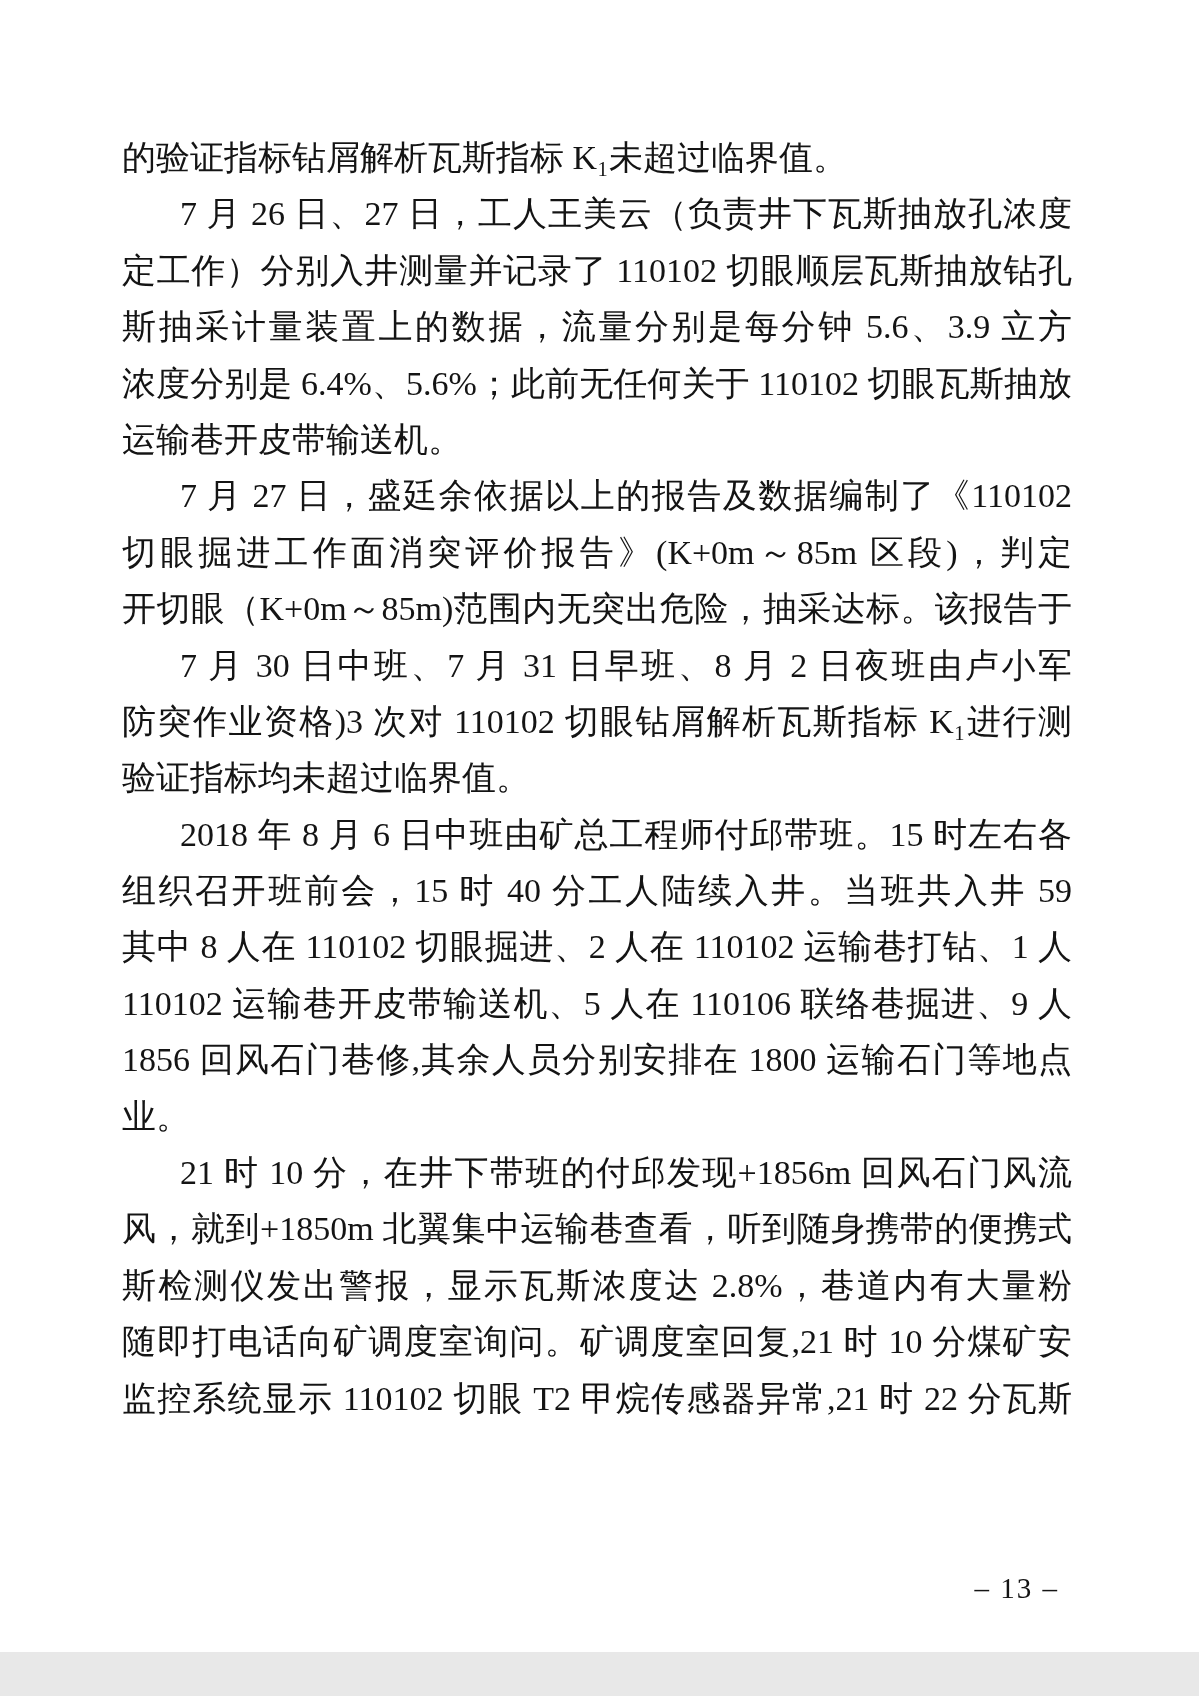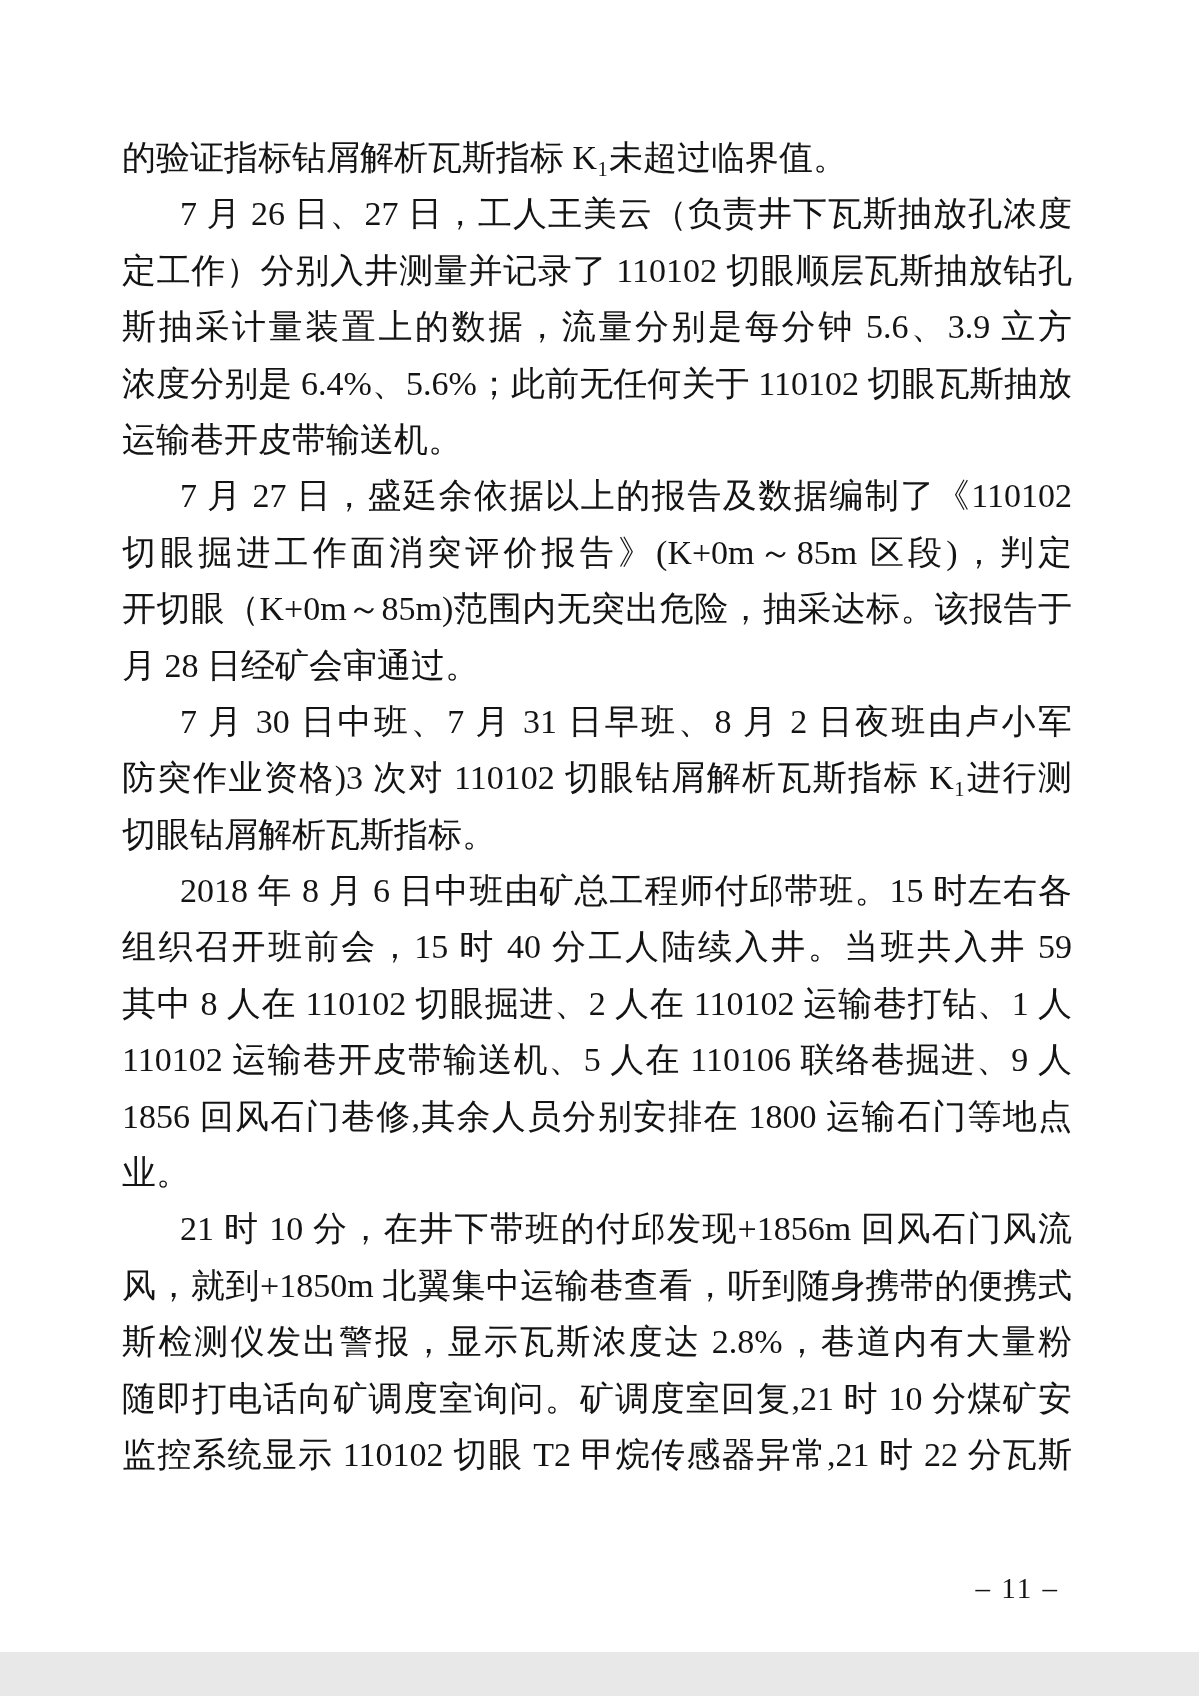--- a/index.html
+++ b/index.html
@@ -59,7 +59,6 @@
     <div class="line just indent">7 月 27 日，盛廷余依据以上的报告及数据编制了《110102 开</div>
     <div class="line just">切眼掘进工作面消突评价报告》(K+0m～85m 区段)，判定 110102</div>
     <div class="line just">开切眼（K+0m～85m)范围内无突出危险，抽采达标。该报告于 7</div>
-    <div class="line end">月 28 日经矿会审通过。</div>
     <div class="line just indent">7 月 30 日中班、7 月 31 日早班、8 月 2 日夜班由卢小军（无</div>
     <div class="line just">防突作业资格)3 次对 110102 切眼钻屑解析瓦斯指标 K₁进行测定，</div>
     <div class="line end">切眼钻屑解析瓦斯指标。</div>

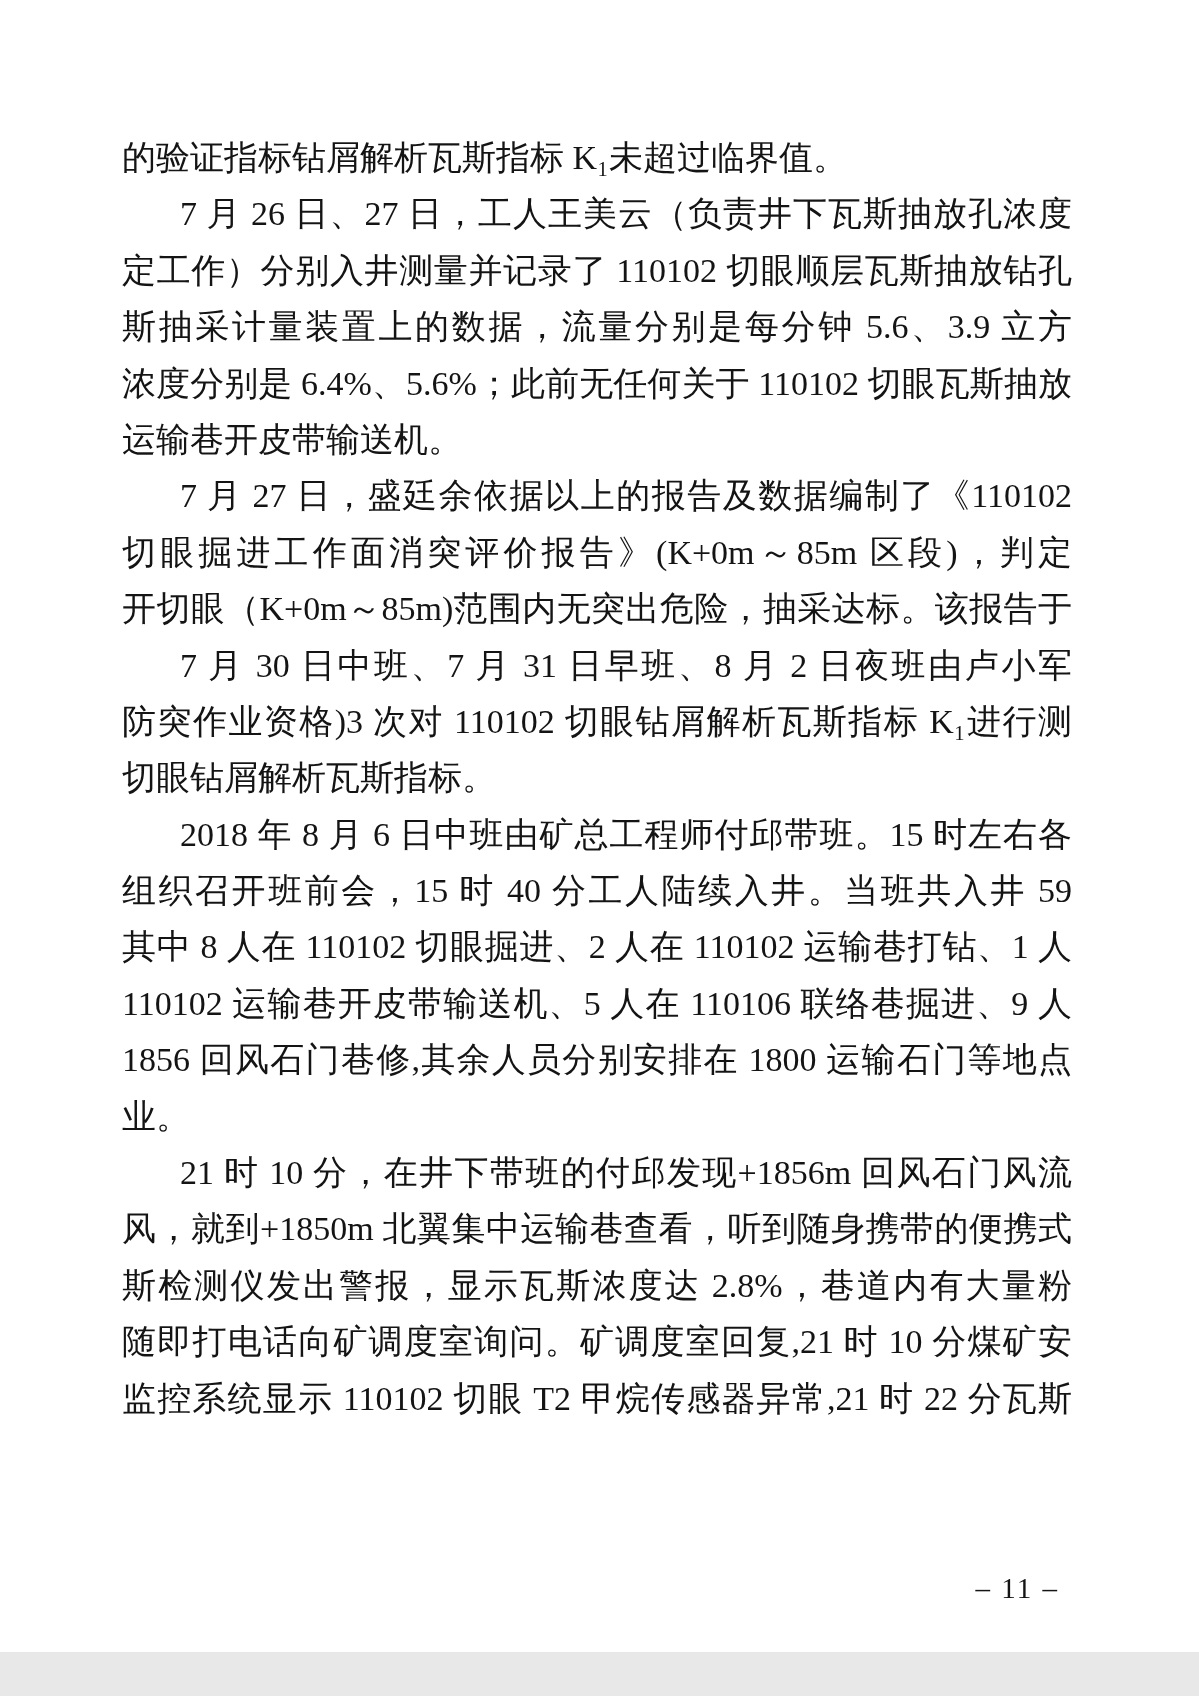--- a/index.html
+++ b/index.html
@@ -61,7 +61,7 @@
     <div class="line just">开切眼（K+0m～85m)范围内无突出危险，抽采达标。该报告于 7</div>
     <div class="line just indent">7 月 30 日中班、7 月 31 日早班、8 月 2 日夜班由卢小军（无</div>
     <div class="line just">防突作业资格)3 次对 110102 切眼钻屑解析瓦斯指标 K₁进行测定，</div>
-    <div class="line end">切眼钻屑解析瓦斯指标。</div>
+    <div class="line end">验证指标均未超过临界值。</div>
     <div class="line just indent">2018 年 8 月 6 日中班由矿总工程师付邱带班。15 时左右各队</div>
     <div class="line just">组织召开班前会，15 时 40 分工人陆续入井。当班共入井 59 人，</div>
     <div class="line just">其中 8 人在 110102 切眼掘进、2 人在 110102 运输巷打钻、1 人在</div>

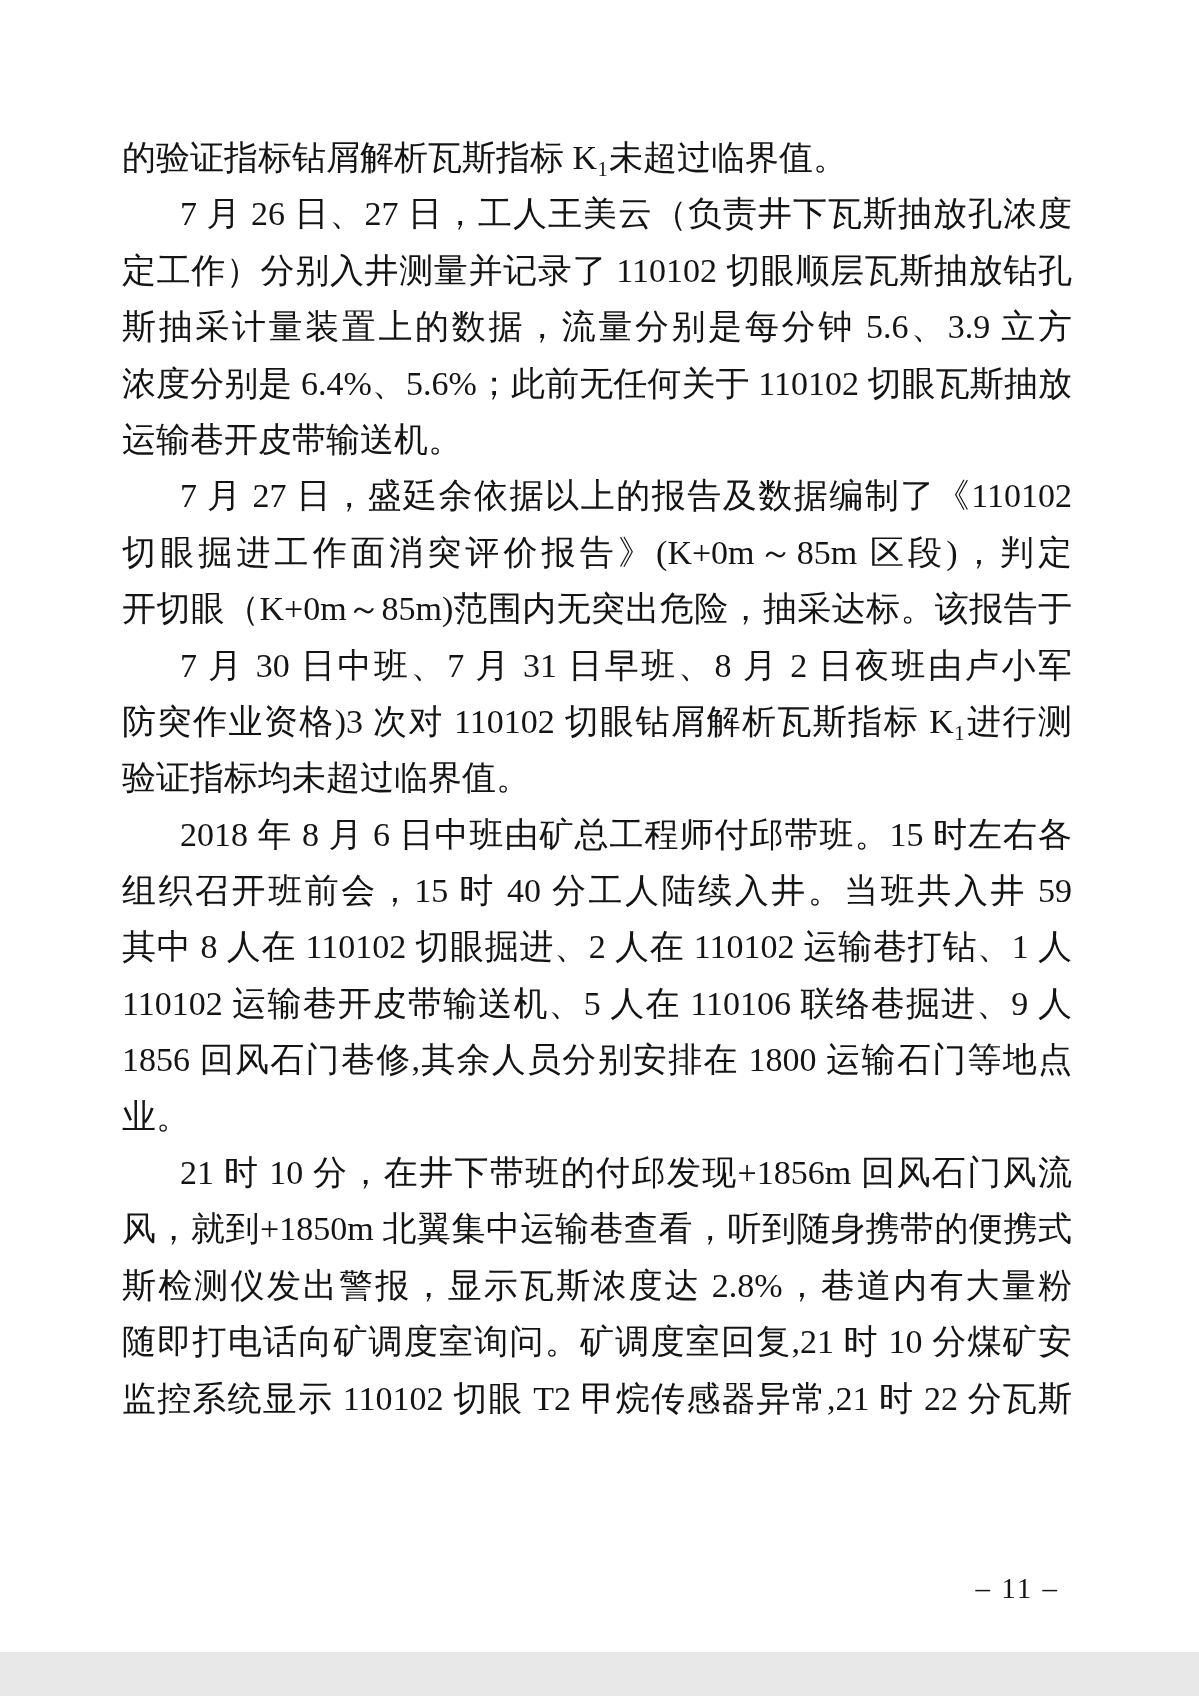--- a/index.html
+++ b/index.html
@@ -75,7 +75,7 @@
     <div class="line just">监控系统显示 110102 切眼 T2 甲烷传感器异常,21 时 22 分瓦斯浓</div>
   </div>
 
-  <div class="footer">– 11 –</div>
+  <div class="footer">– 13 –</div>
 </div>
 
 </body></html>

